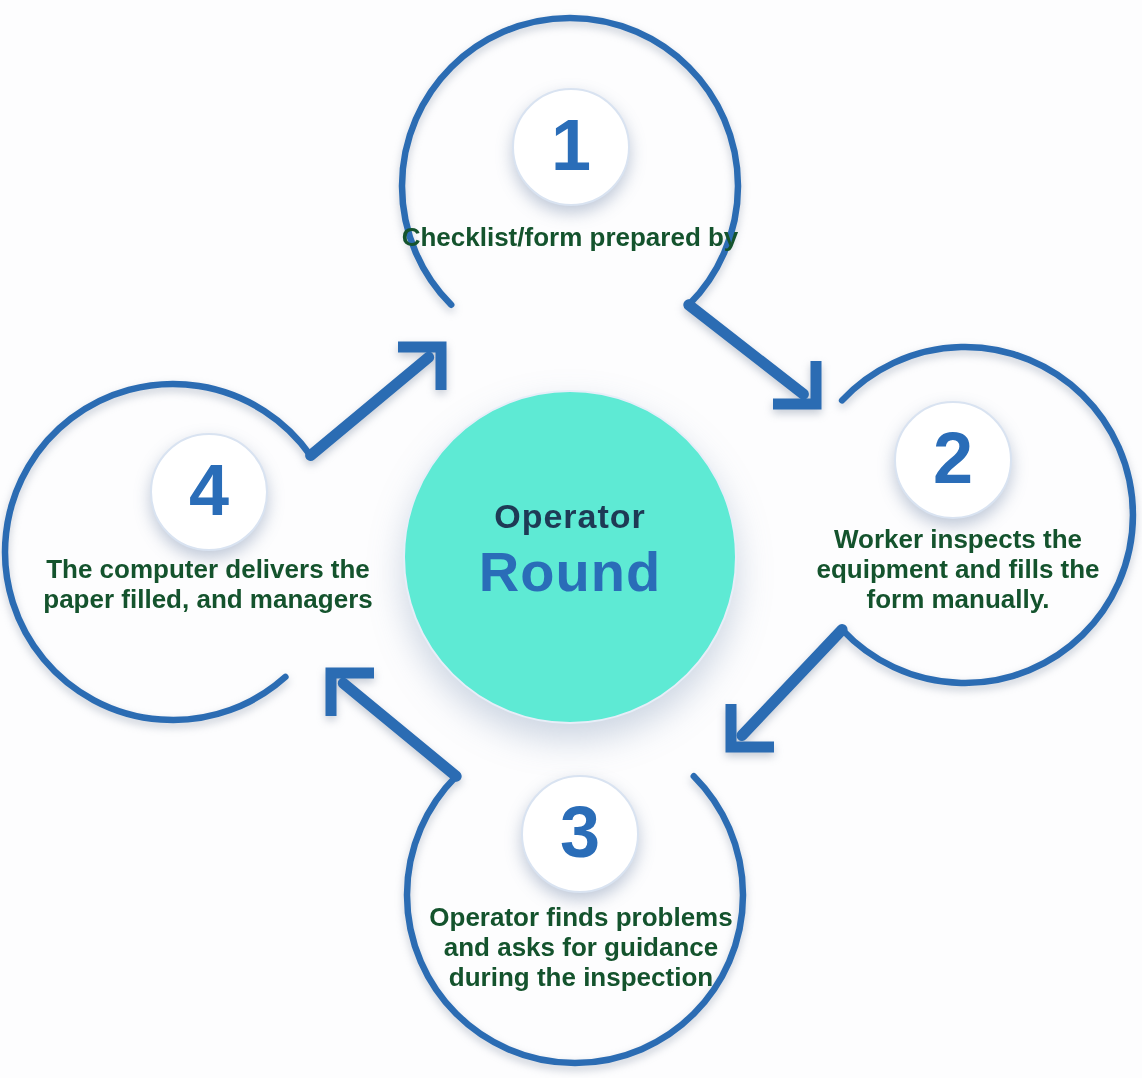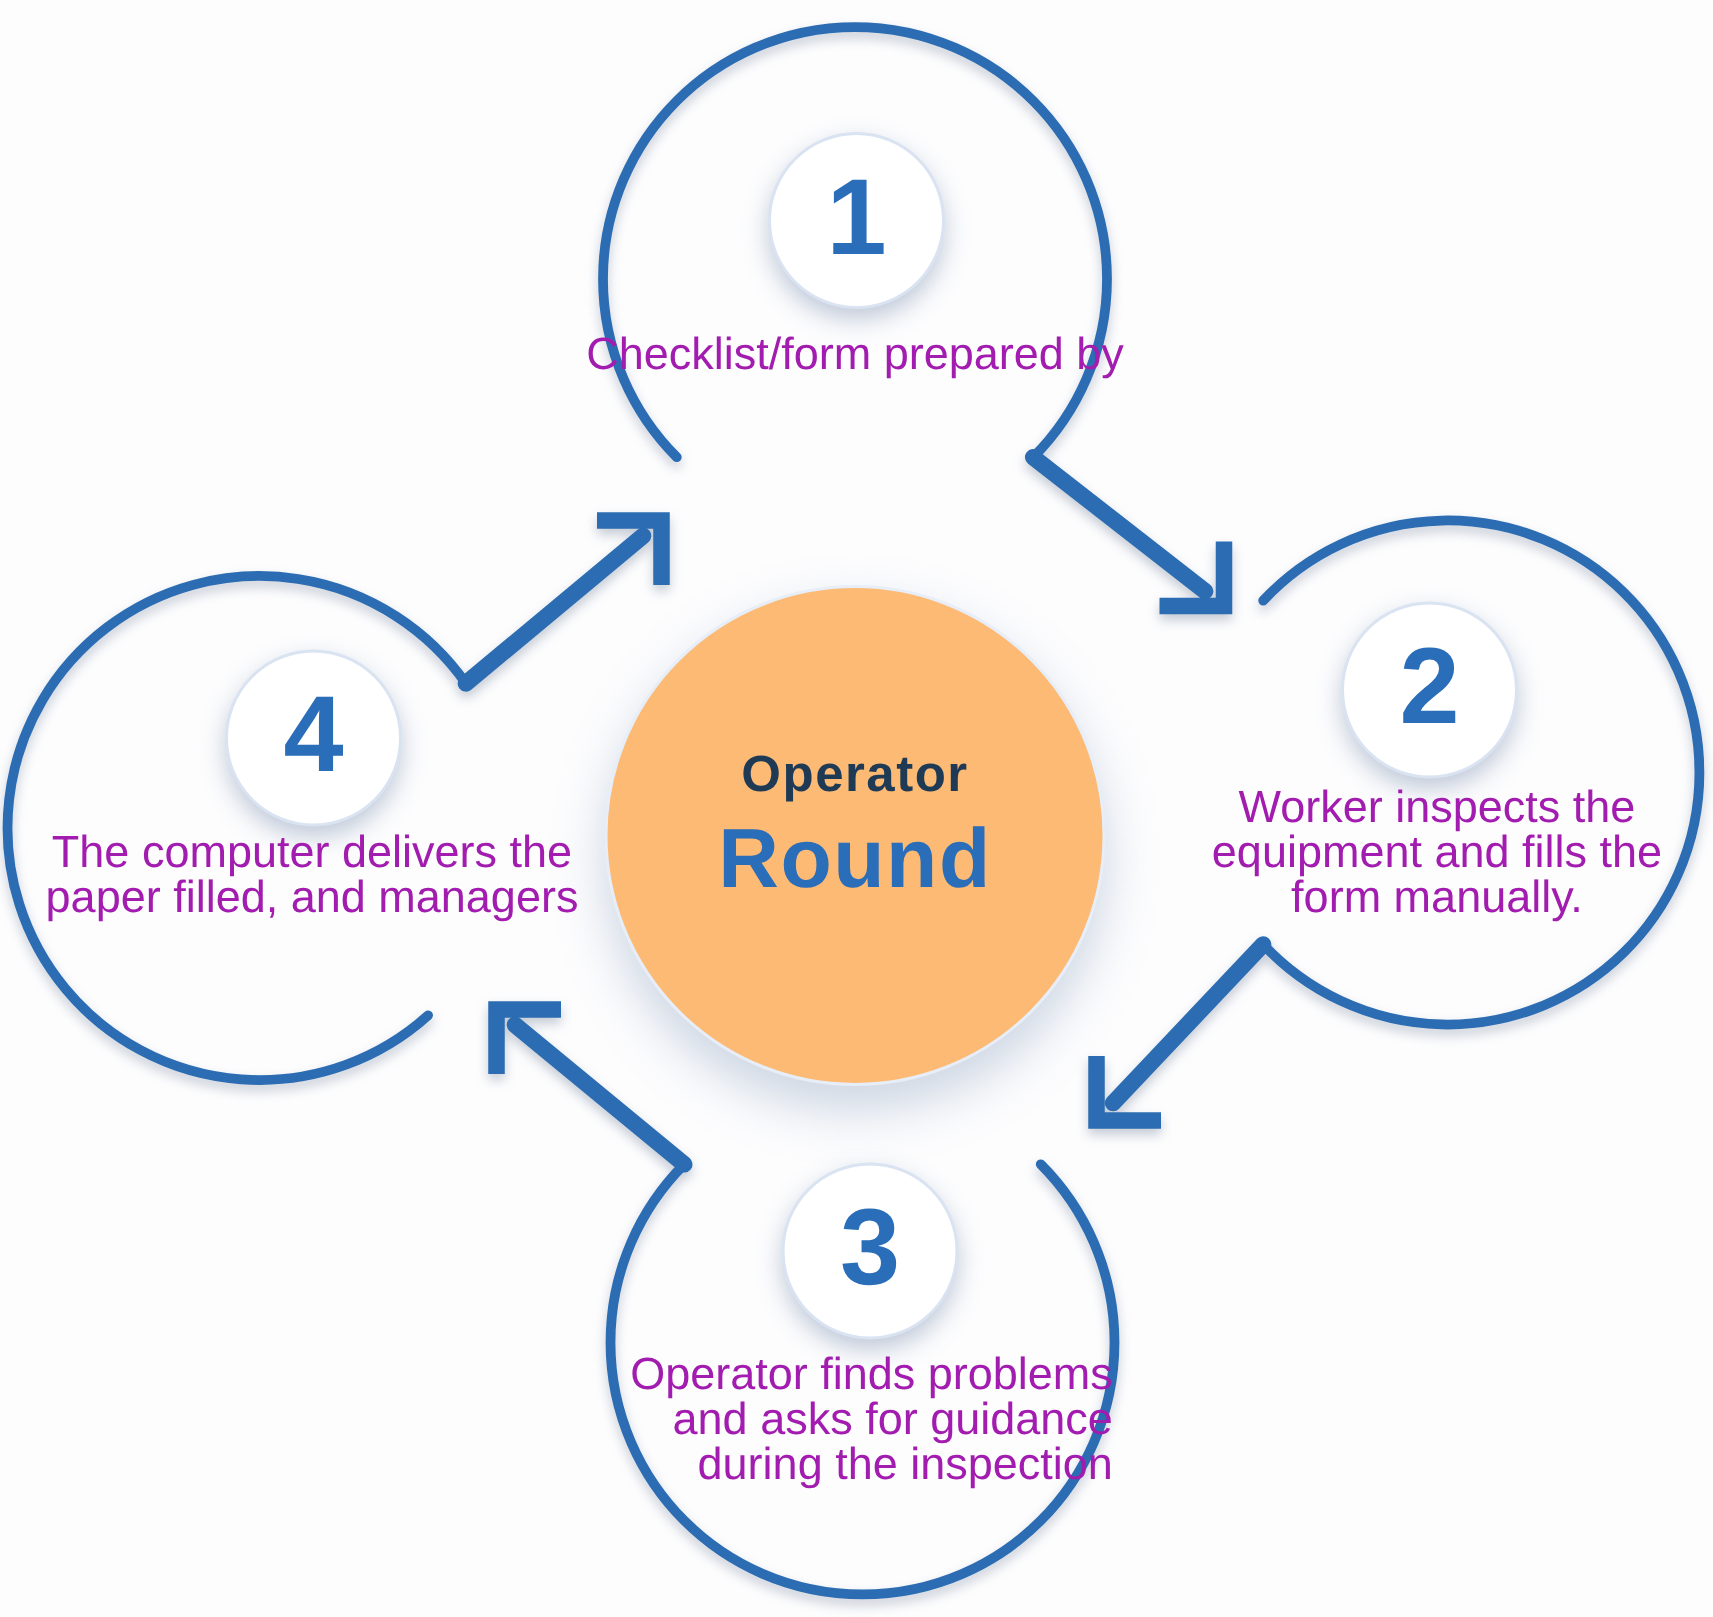--- a/index.html
+++ b/index.html
@@ -58,8 +58,8 @@
   
   .step-text{
     position:absolute;transform:translateX(-50%);
-    text-align:center;color:#a21caf;
-    font-size:30px;font-weight:400;line-height:30px;
+    text-align:center;color:#14532d;
+    font-size:26px;font-weight:700;line-height:30px;
     white-space:nowrap;
   }
   .step-text-1{left:570px;top:222px;}

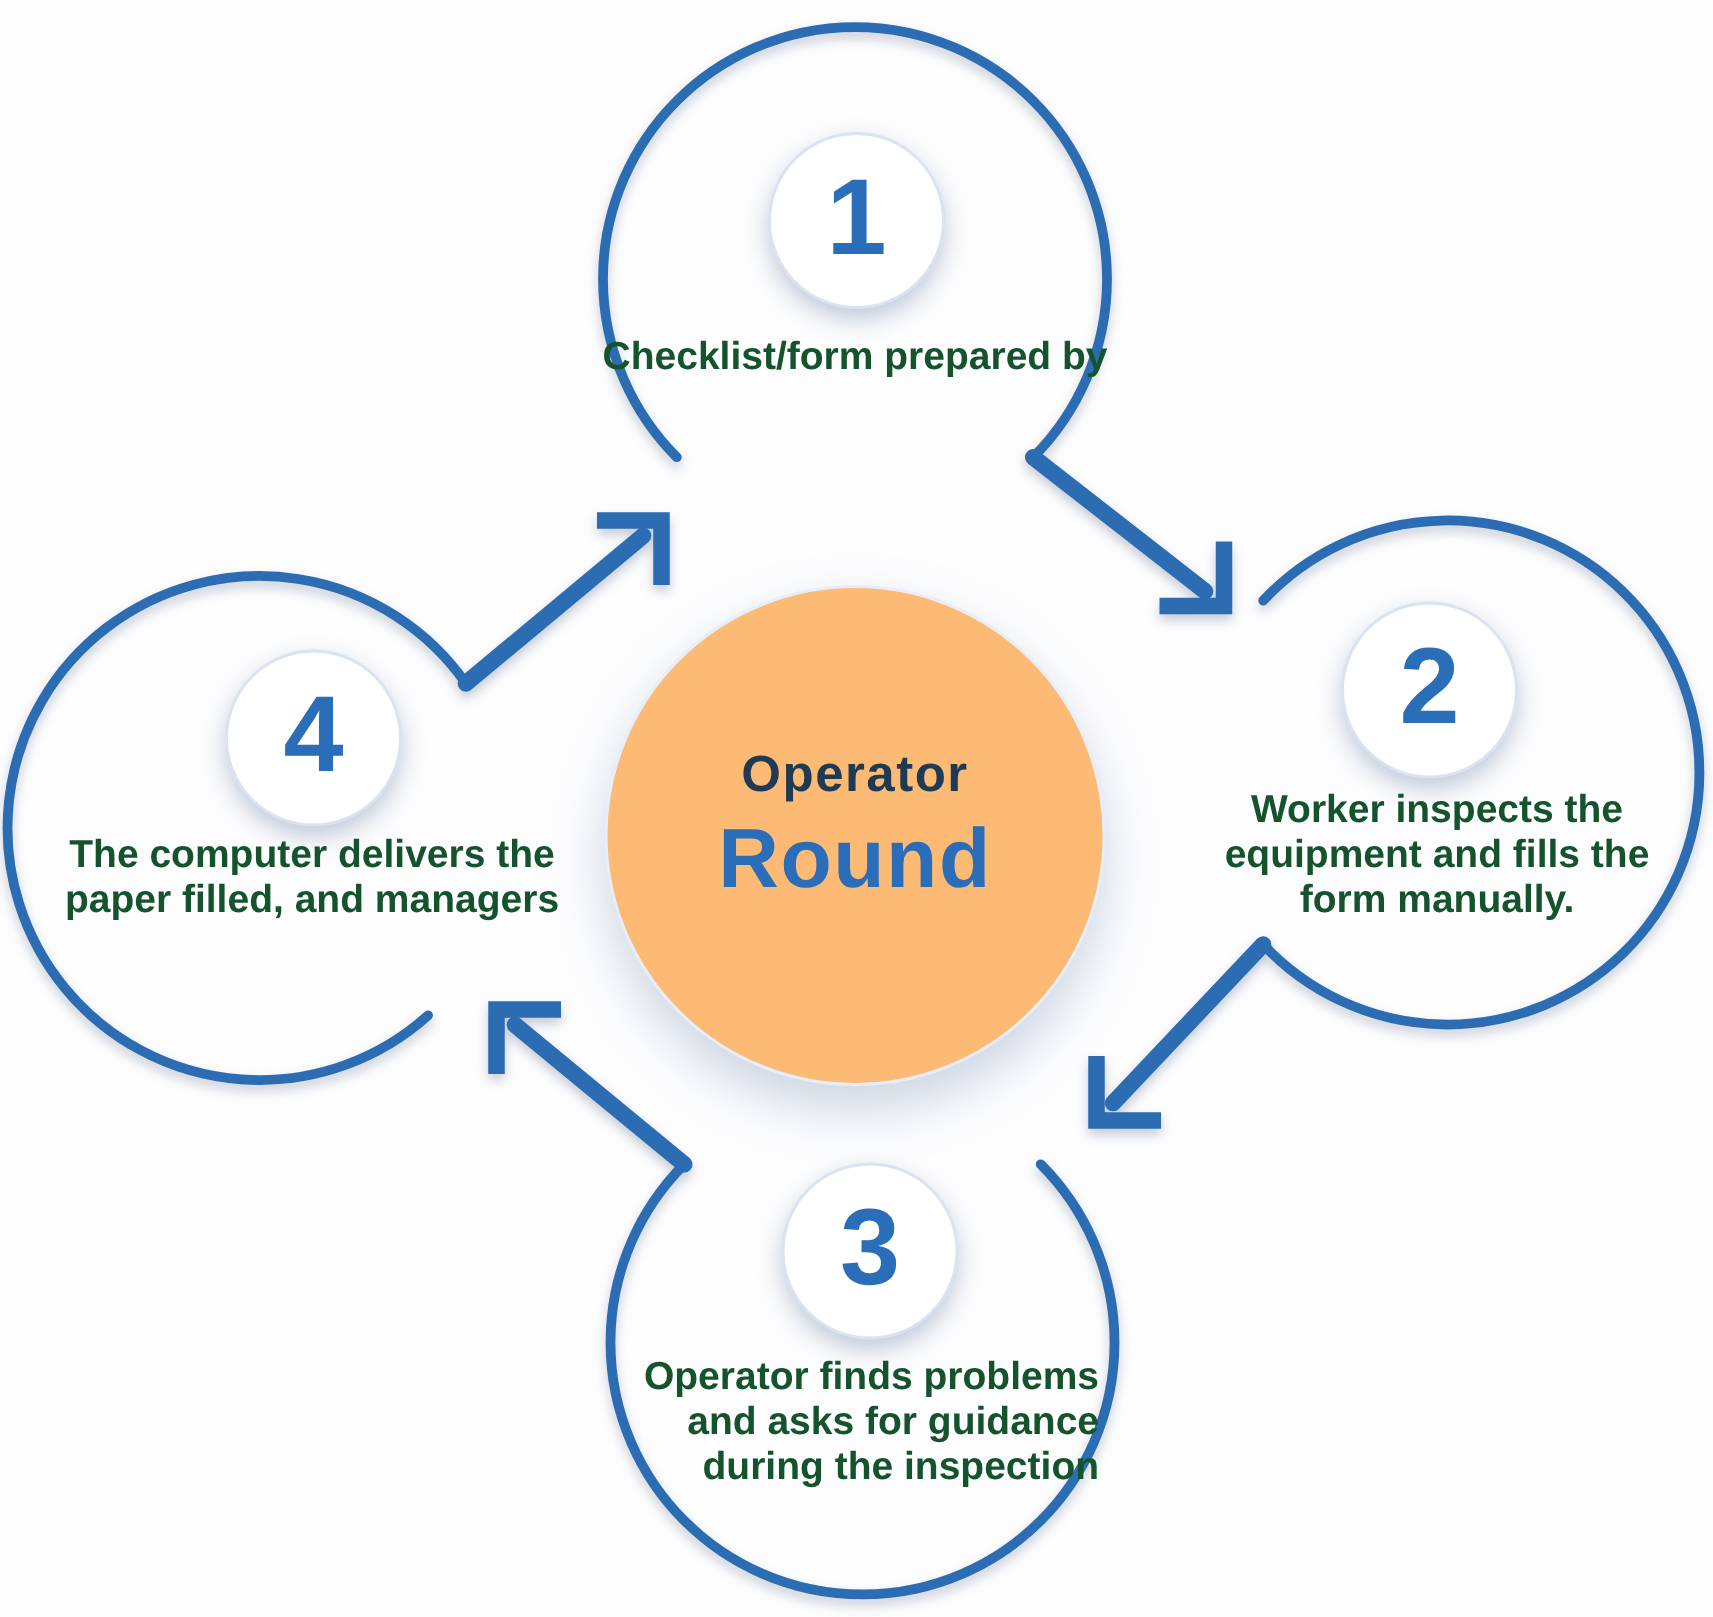--- a/index.html
+++ b/index.html
@@ -26,7 +26,7 @@
   .center-circle{
     position:absolute;left:403px;top:390px;
     width:334px;height:334px;border-radius:50%;
-    background:#fdba74;
+    background:#5eead4;
     border:2px solid #e7eef8;
     box-shadow:0 16px 34px rgba(115,140,175,0.35);
     display:flex;flex-direction:column;align-items:center;justify-content:center;

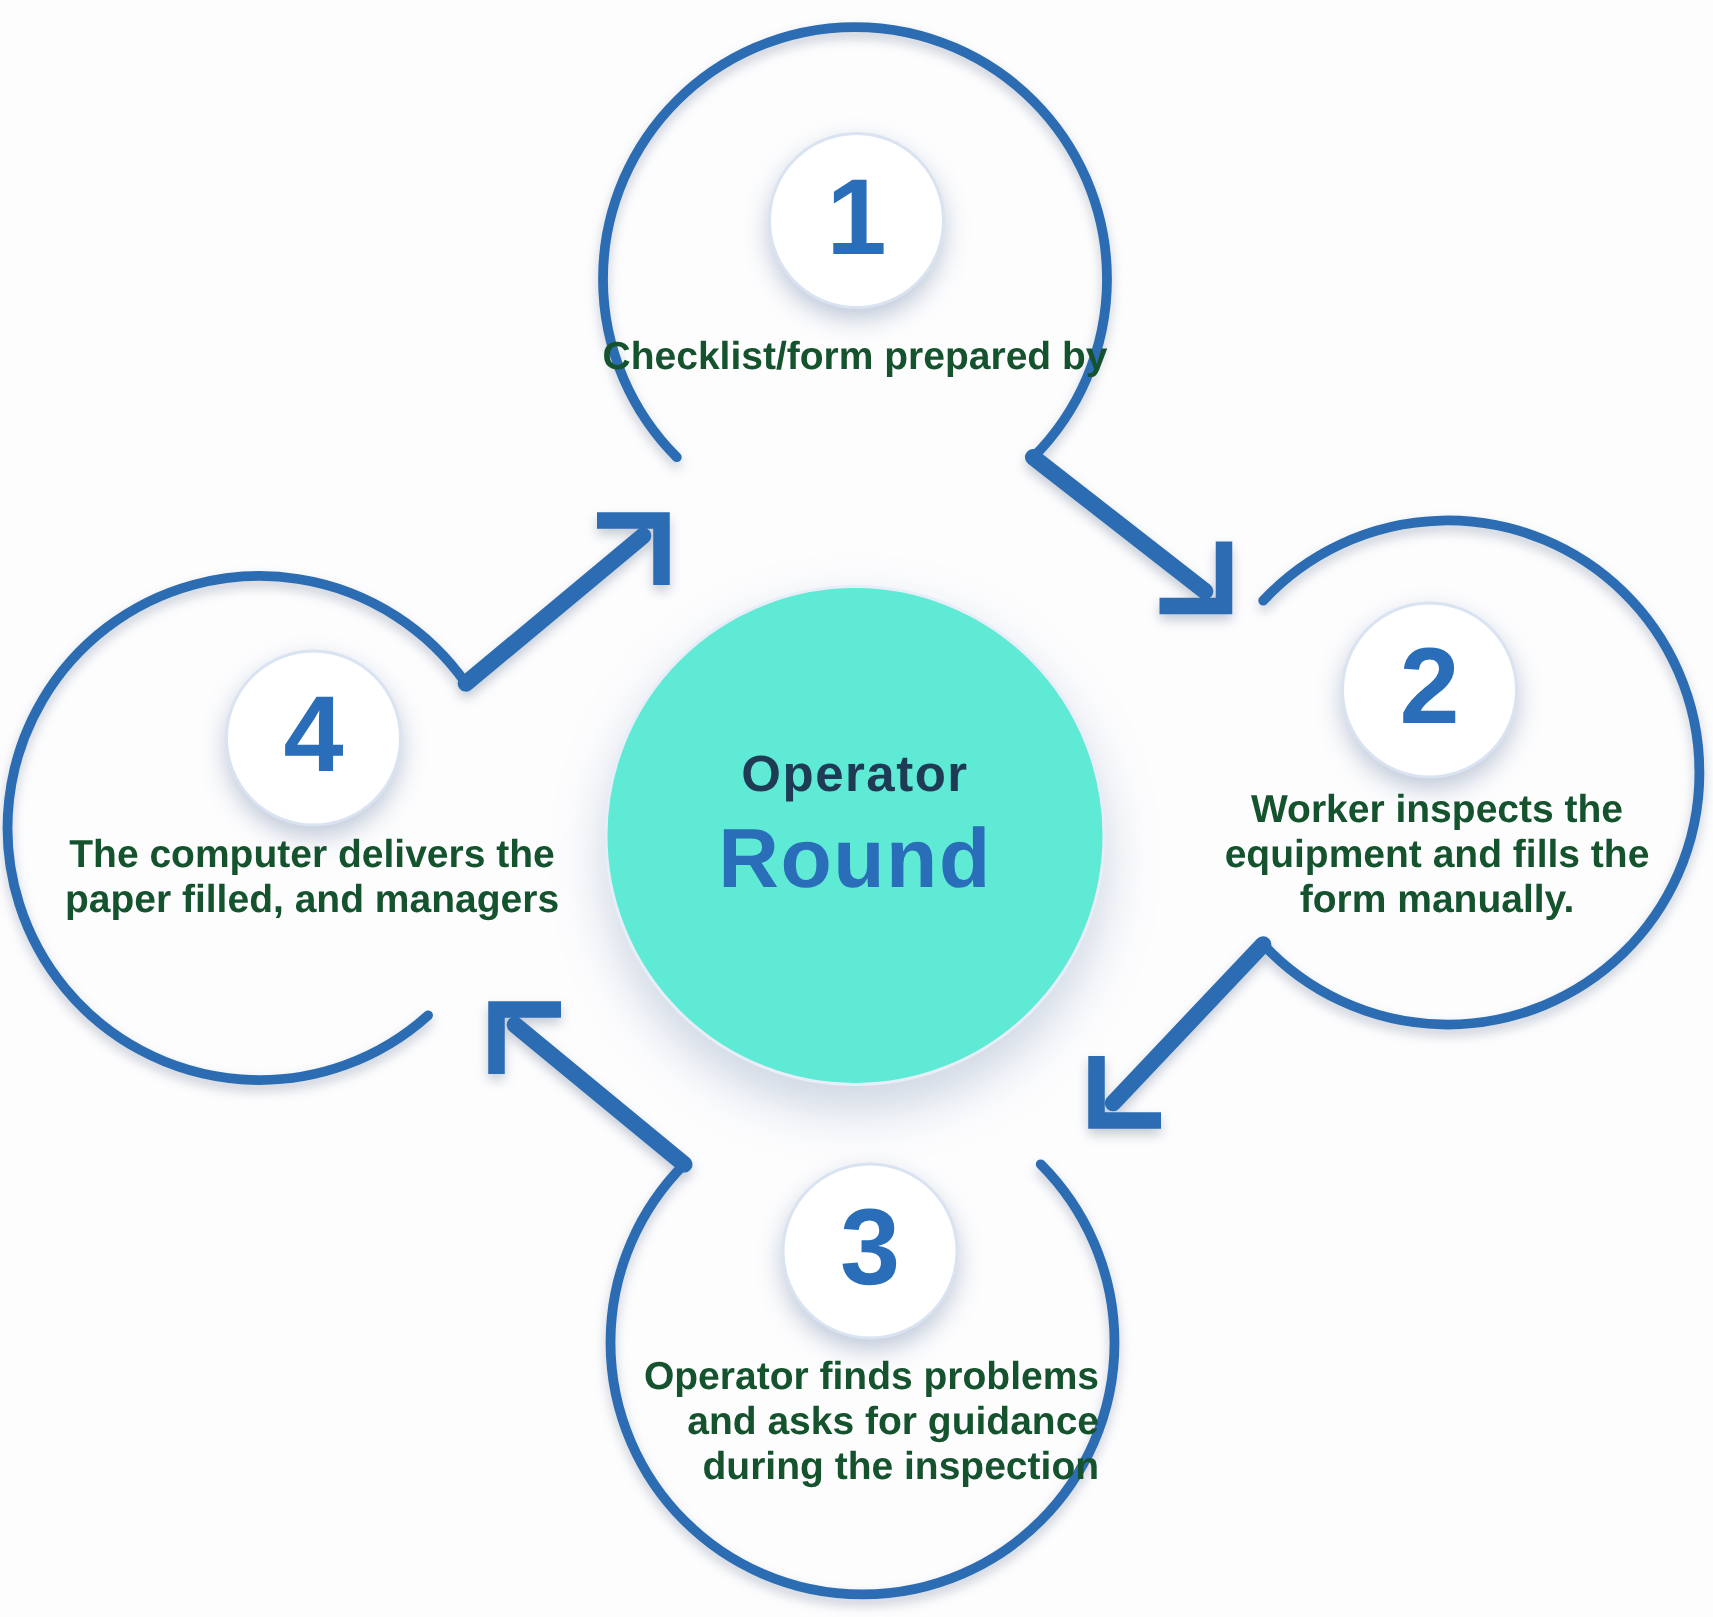--- a/index.html
+++ b/index.html
@@ -64,7 +64,7 @@
   }
   .step-text-1{left:570px;top:222px;}
   .step-text-2{left:958px;top:524px;}
-  .step-text-3{left:581px;top:902px;text-align:right;}
+  .step-text-3{left:581px;top:902px;}
   .step-text-4{left:208px;top:554px;}
 </style>
 </head>

